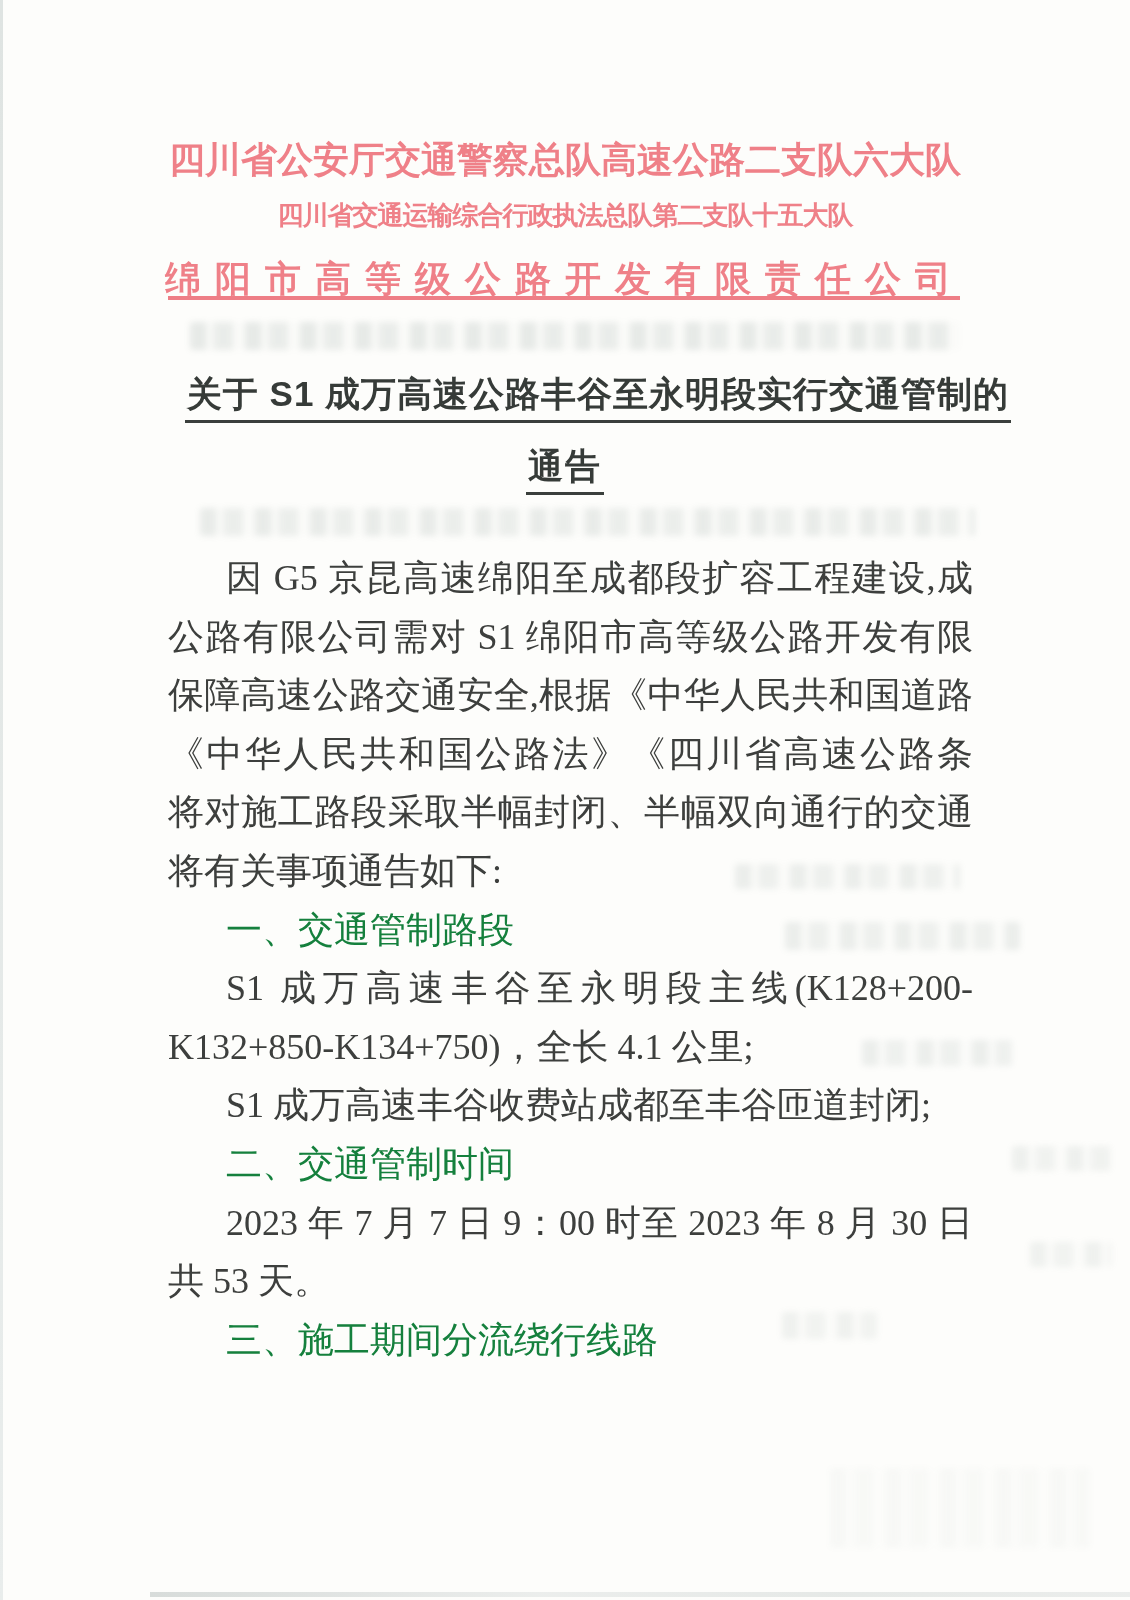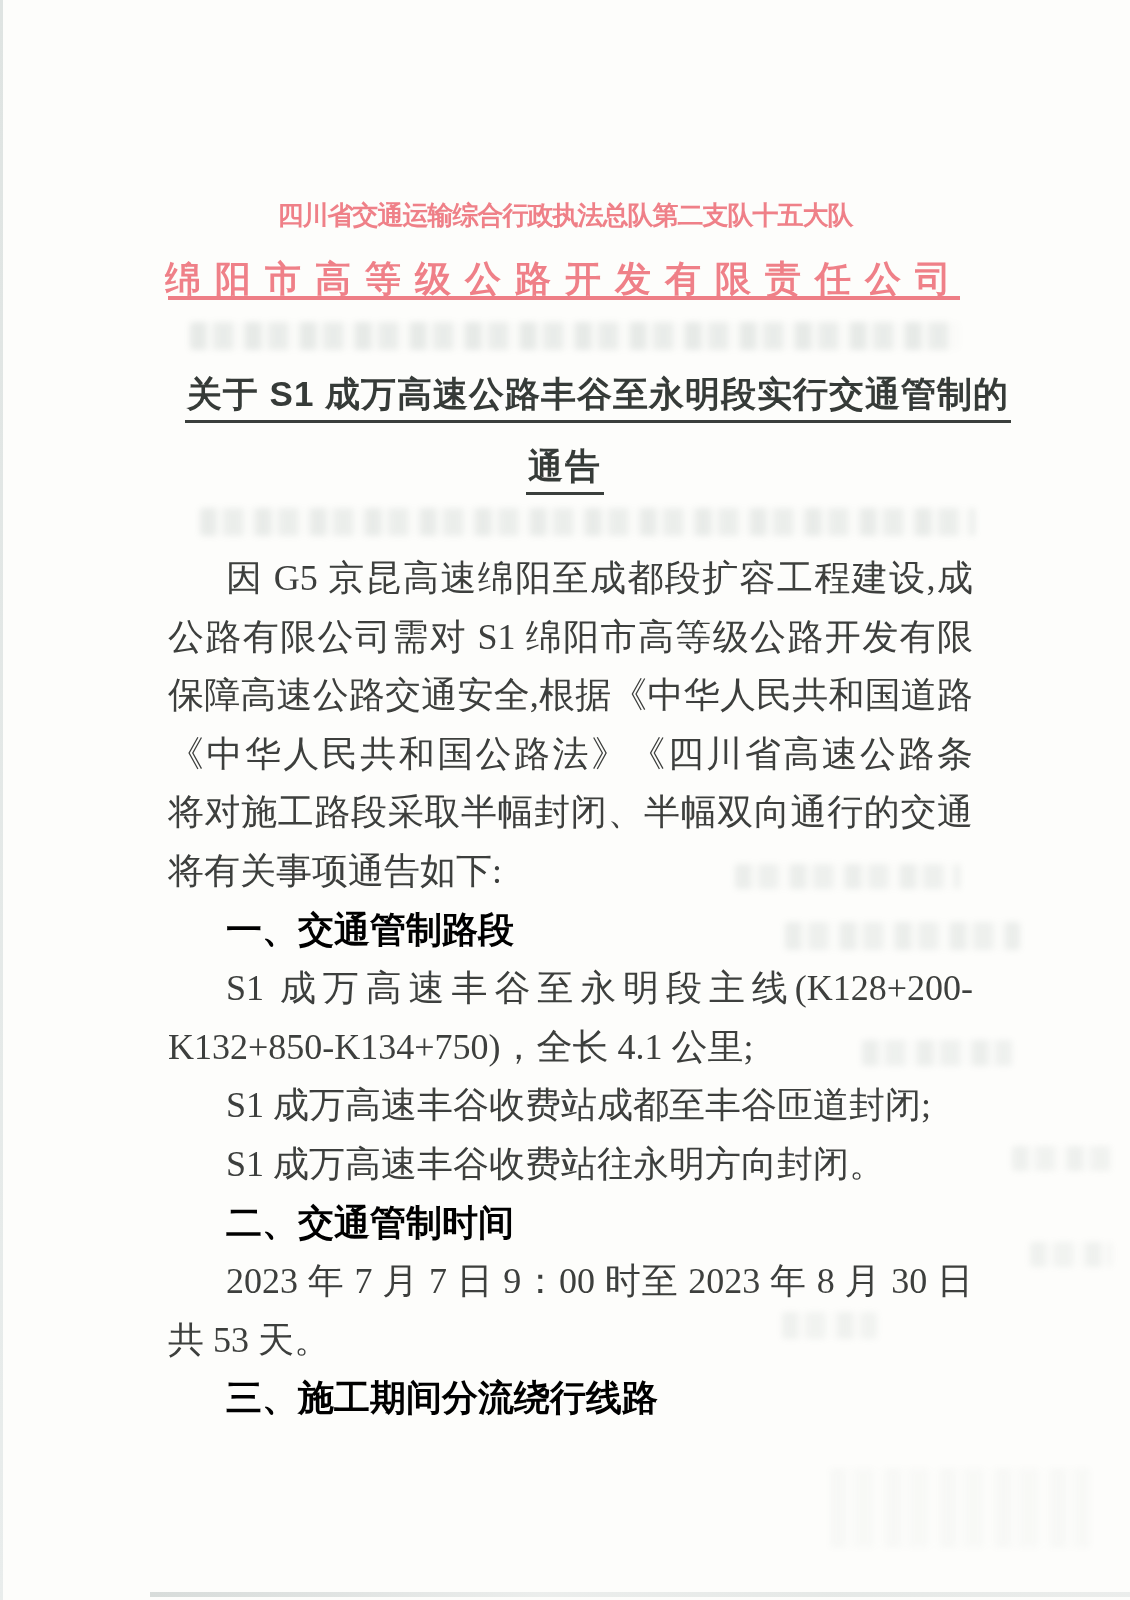--- a/index.html
+++ b/index.html
@@ -117,6 +117,7 @@
   <div class="ghost g8"></div>
   <div class="ghost g9"></div>
 
+  <div class="red-header red-line-1">四川省公安厅交通警察总队高速公路二支队六大队</div>
   <div class="red-header red-line-2">四川省交通运输综合行政执法总队第二支队十五大队</div>
   <div class="red-header red-line-3">绵阳市高等级公路开发有限责任公司</div>
   <div class="red-underline"></div>

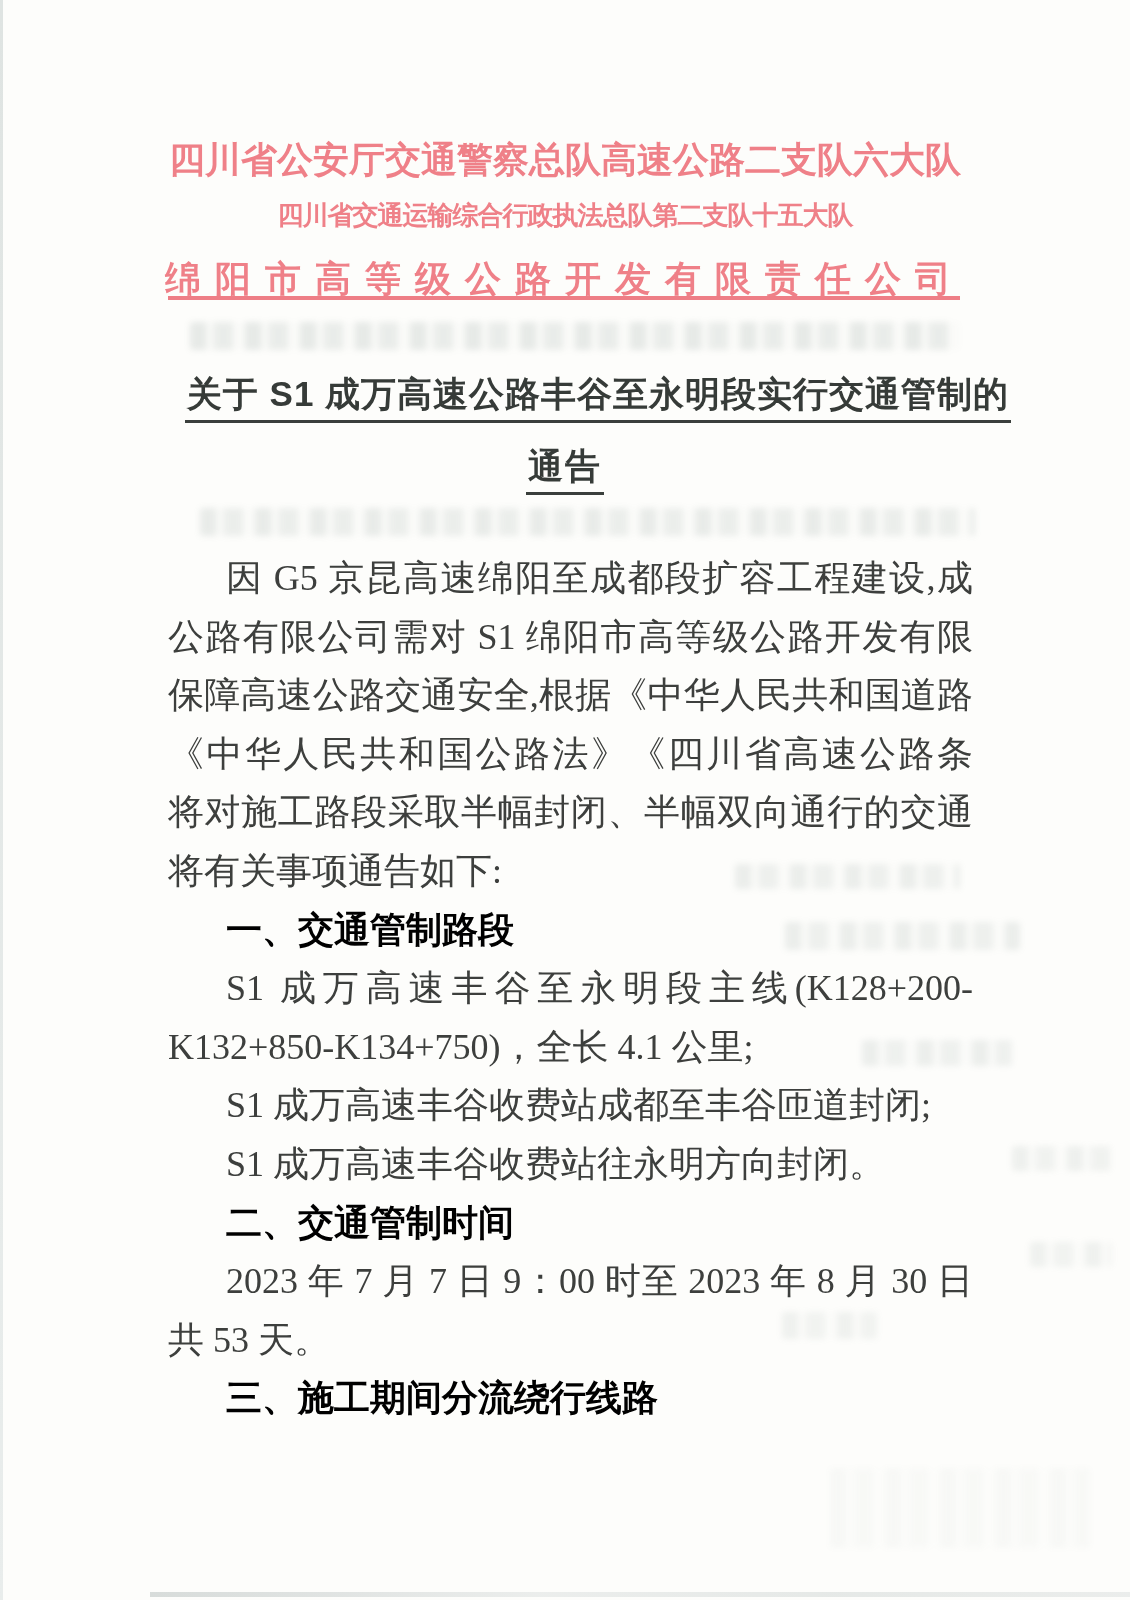--- a/index.html
+++ b/index.html
@@ -77,7 +77,7 @@
     overflow: hidden;
   }
   .bline.indent { text-indent: 58px; }
-  .bline.bold { font-weight: 700; color: #000000; }
+  .bline.bold { font-weight: 400; color: #15803d; }
 
   
   .ghost {

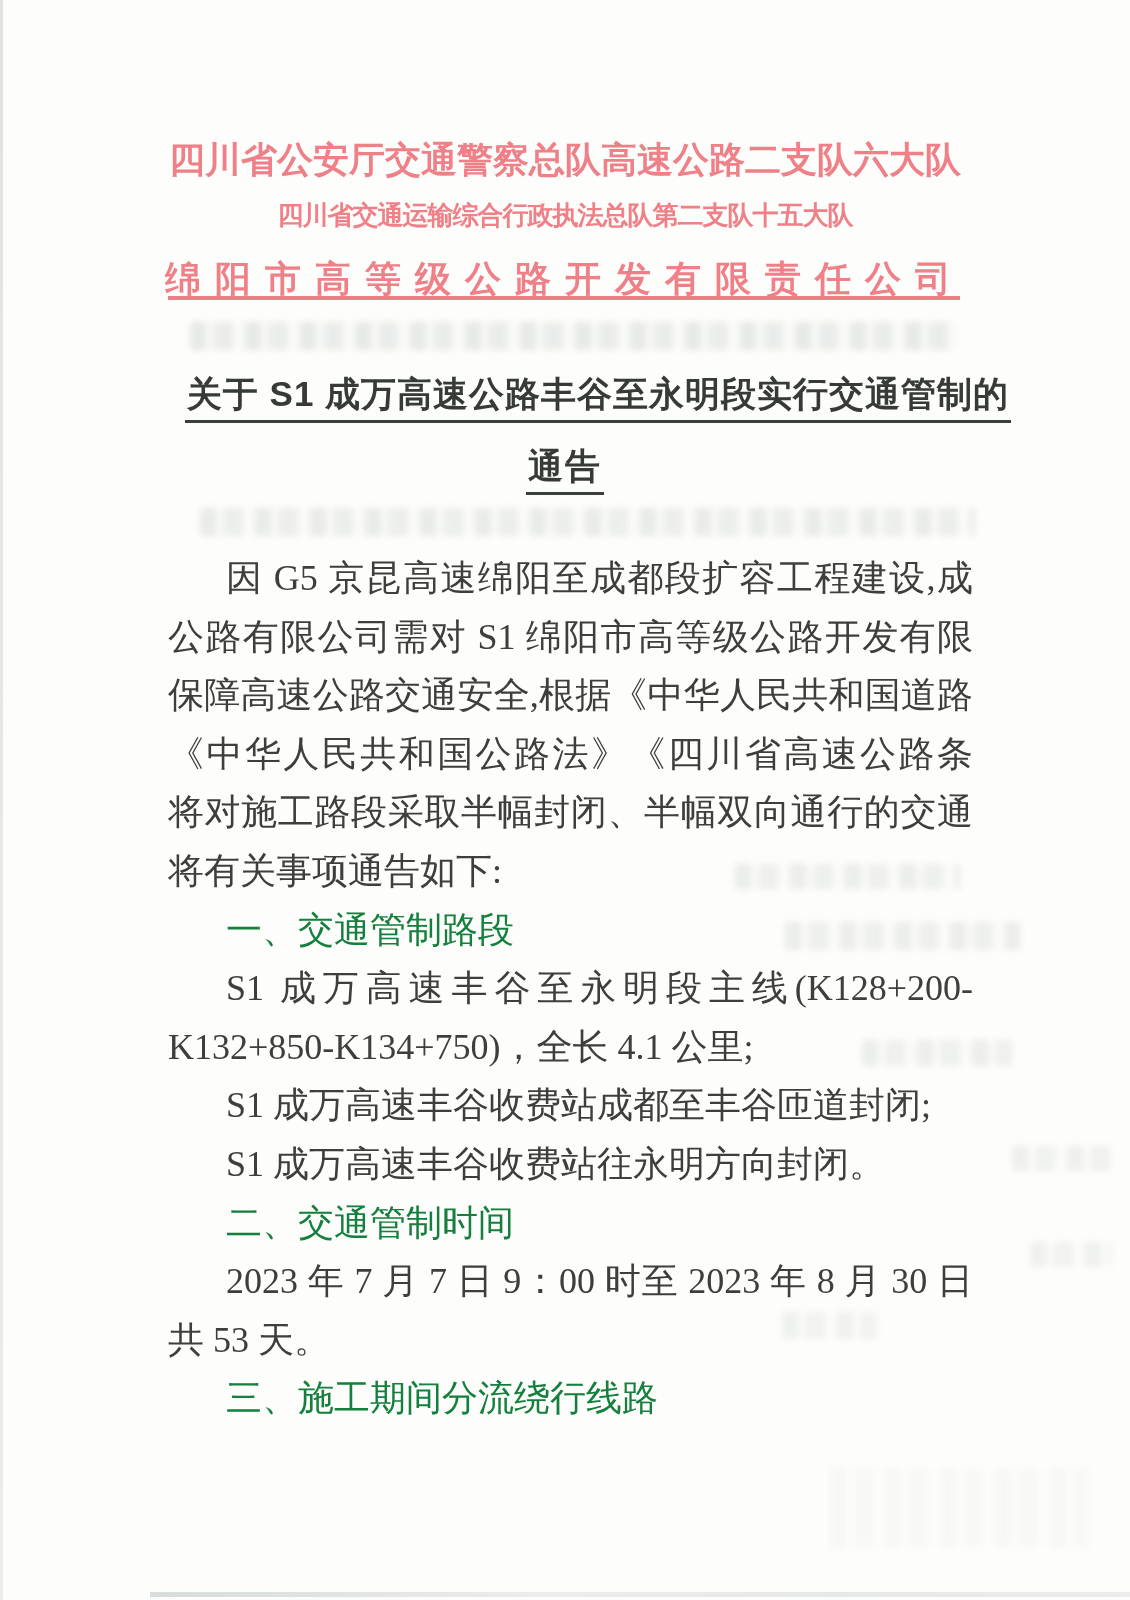--- a/index.html
+++ b/index.html
@@ -140,7 +140,6 @@
     <div class="bline indent fill">S1 成万高速丰谷至永明段主线(K128+200-K130+400、</div>
     <div class="bline">K132+850-K134+750)，全长 4.1 公里;</div>
     <div class="bline indent">S1 成万高速丰谷收费站成都至丰谷匝道封闭;</div>
-    <div class="bline indent">S1 成万高速丰谷收费站往永明方向封闭。</div>
     <div class="bline indent bold">二、交通管制时间</div>
     <div class="bline indent fill">2023 年 7 月 7 日 9：00 时至 2023 年 8 月 30 日 9：00 时,</div>
     <div class="bline">共 53 天。</div>

